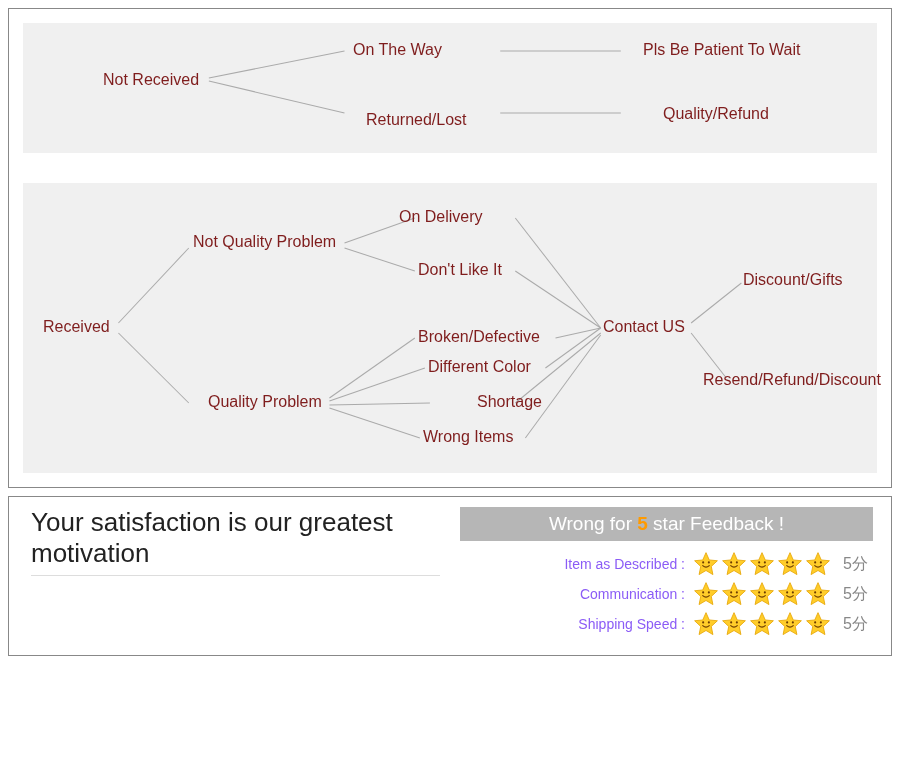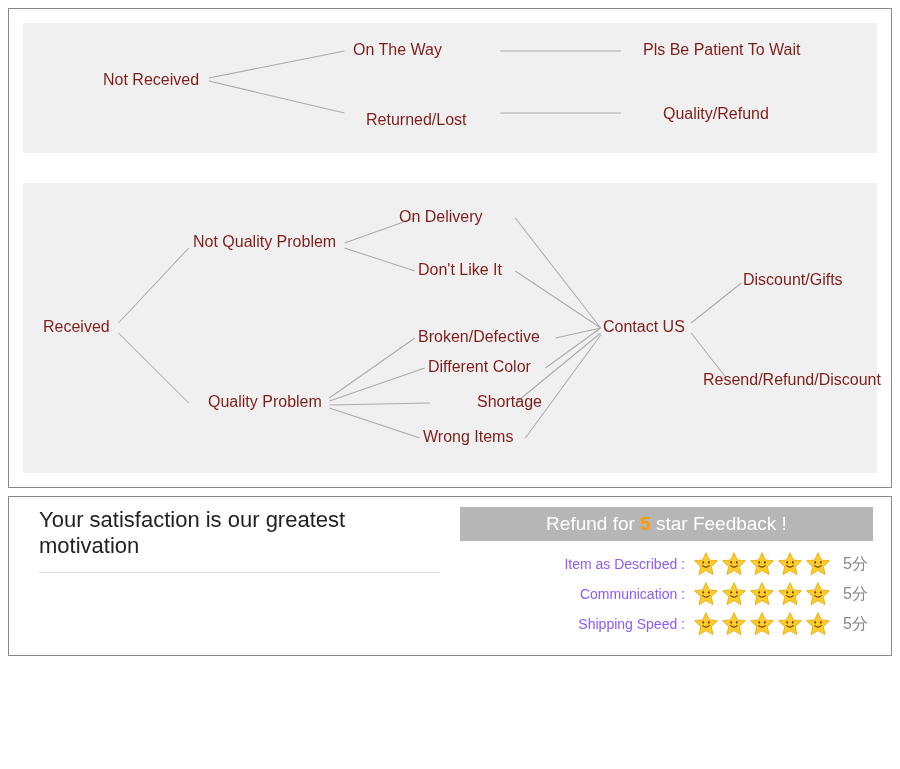--- a/index.html
+++ b/index.html
@@ -52,11 +52,11 @@
   .fb-left { flex: 1 1 50%; }
   .fb-right { flex: 1 1 50%; }
   .fb-title {
-    font-size: 22px;
+    font-size: 26px;
     color: #222;
-    margin: 0 0 10px 12px;
+    margin: 0 0 10px 4px;
     border-bottom: 1px solid #ddd;
-    padding-bottom: 13px;
+    padding-bottom: 6px;
   }
   .fb-text {
     font-size: 15px;

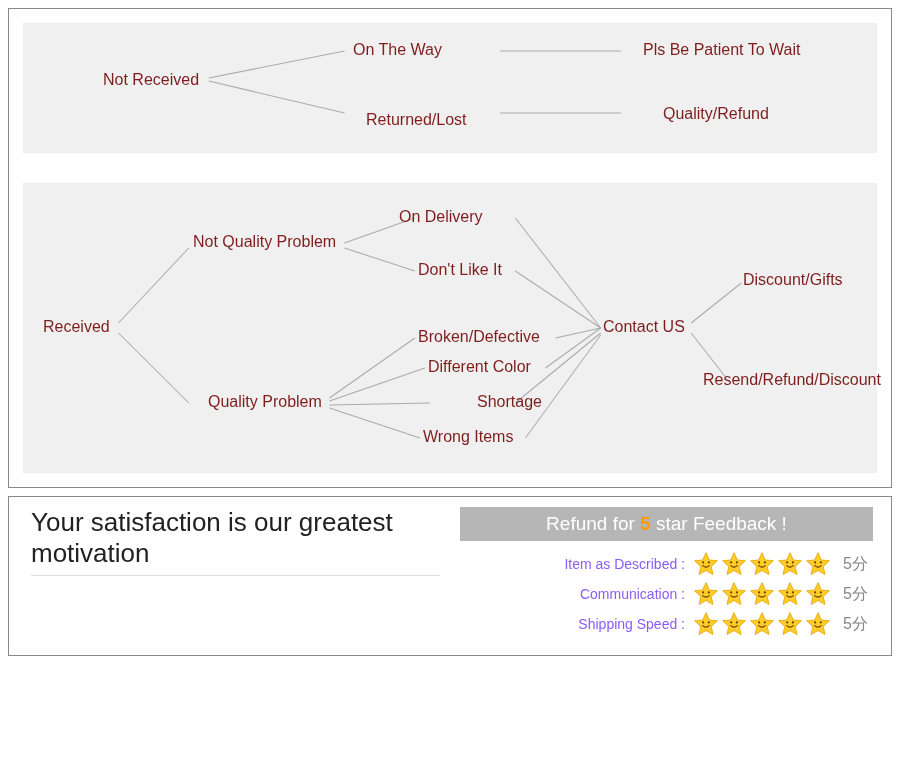--- a/index.html
+++ b/index.html
@@ -175,7 +175,7 @@
   </div>
   <div class="fb-right">
     <div class="thanks-bar">
-      <span>Refund for </span><span class="five">5</span><span> star Feedback !</span>
+      <span>Wrong for </span><span class="five">5</span><span> star Feedback !</span>
     </div>
     <div id="ratings">
         <div class="rating-row">

